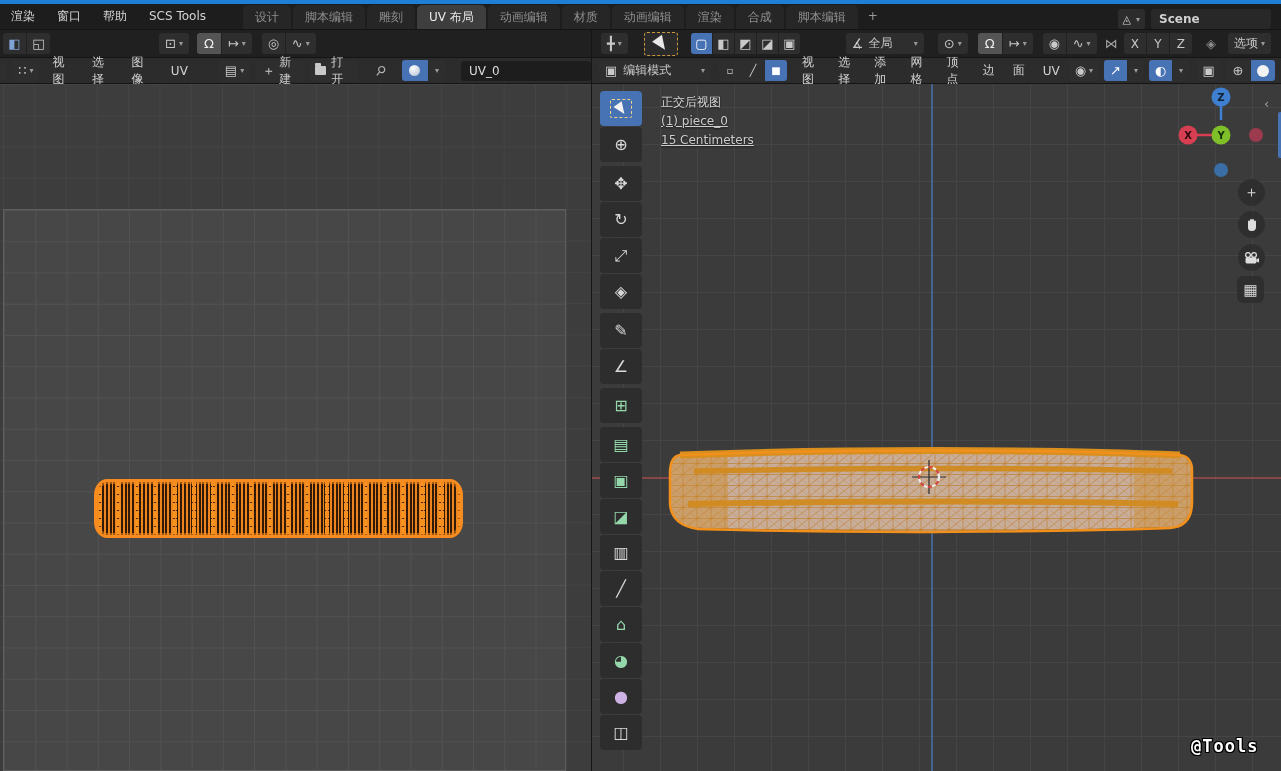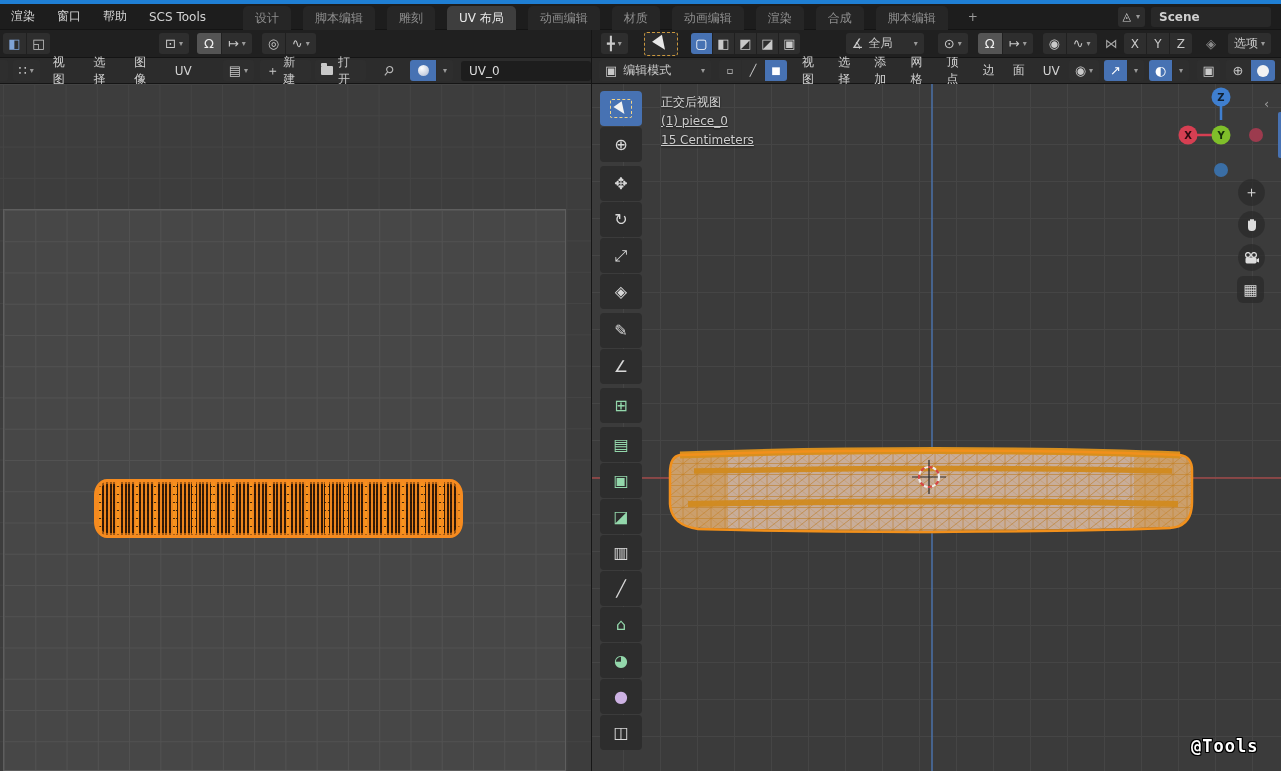--- a/index.html
+++ b/index.html
@@ -13,7 +13,7 @@
   .blue-strip{position:absolute;left:0;top:0;width:100%;height:4px;background:#1f7fd4;}
   
   .topbar{position:absolute;left:0;top:4px;width:100%;height:26px;background:#1d1d1d;
-    display:flex;align-items:center;border-bottom:1px solid #141414;}
+    display:flex;align-items:flex-end;border-bottom:1px solid #141414;}
   .menu{padding:0 11px;color:#d4d4d4;height:26px;display:flex;align-items:center;cursor:default;}
   .tabs{display:flex;align-items:flex-end;height:26px;margin-left:26px;gap:12px;}
   .tab{padding:4px 12px 5px;color:#8f8f8f;background:#262626;border-radius:5px 5px 0 0;height:24px;}

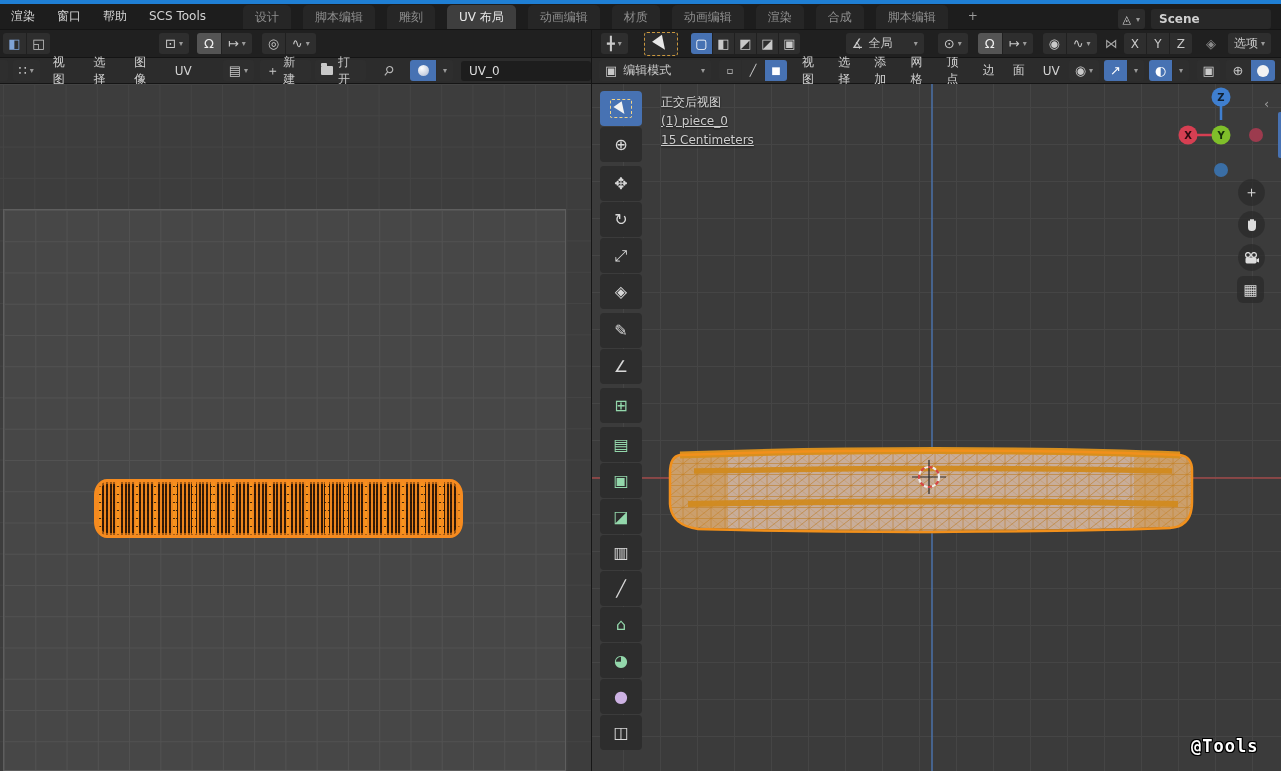--- a/index.html
+++ b/index.html
@@ -15,7 +15,7 @@
   .topbar{position:absolute;left:0;top:4px;width:100%;height:26px;background:#1d1d1d;
     display:flex;align-items:flex-end;border-bottom:1px solid #141414;}
   .menu{padding:0 11px;color:#d4d4d4;height:26px;display:flex;align-items:center;cursor:default;}
-  .tabs{display:flex;align-items:flex-end;height:26px;margin-left:26px;gap:12px;}
+  .tabs{display:flex;align-items:flex-end;height:26px;margin-left:26px;gap:2px;}
   .tab{padding:4px 12px 5px;color:#8f8f8f;background:#262626;border-radius:5px 5px 0 0;height:24px;}
   .tab.active{background:#3e3e3e;color:#e8e8e8;}
   .tab.addtab{background:transparent;color:#9a9a9a;padding:4px 8px;}

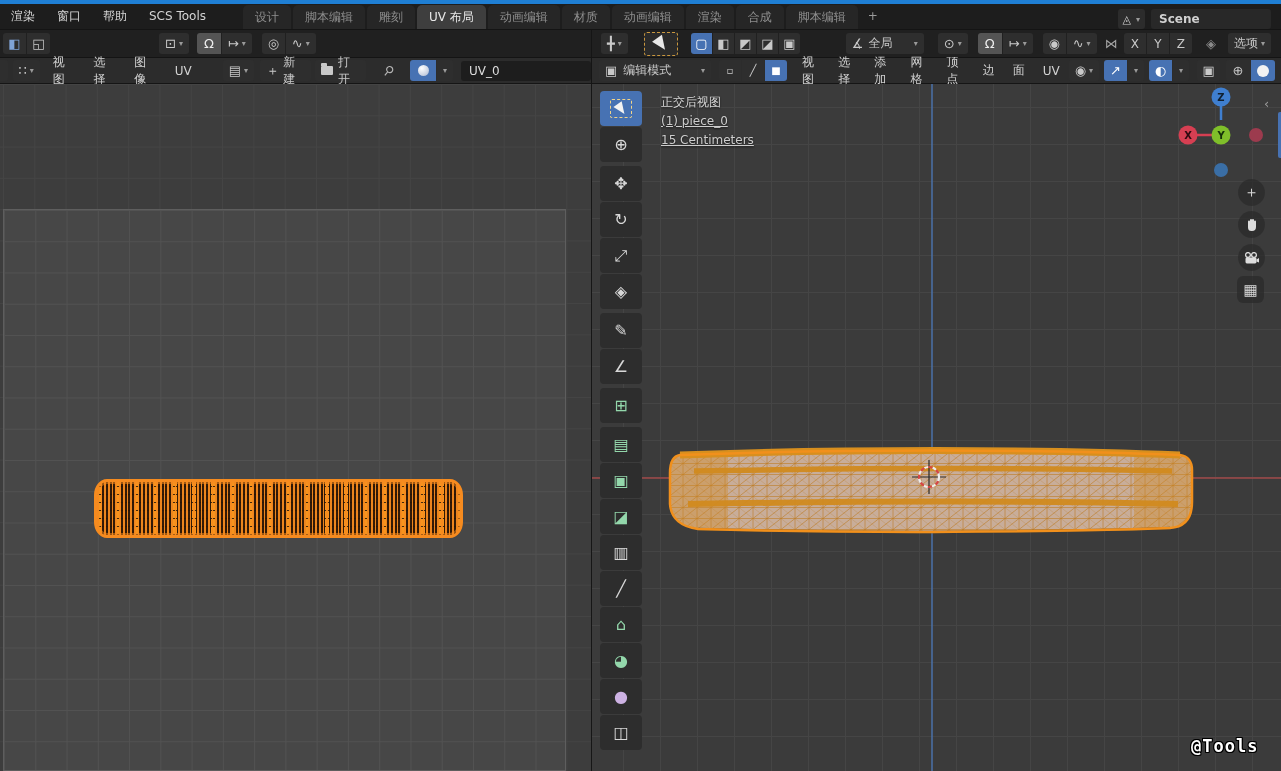--- a/index.html
+++ b/index.html
@@ -271,7 +271,7 @@
           <span class="caret" style="margin:0;">▾</span>
           </div>
       </div>
-      <input class="namefield" style="margin-left: 8px;" readonly="" value="UV_0">
+      <input class="namefield" style="margin-left: 16px;" readonly="" value="UV_0">
     </div>
 
     <div class="vp-header">

